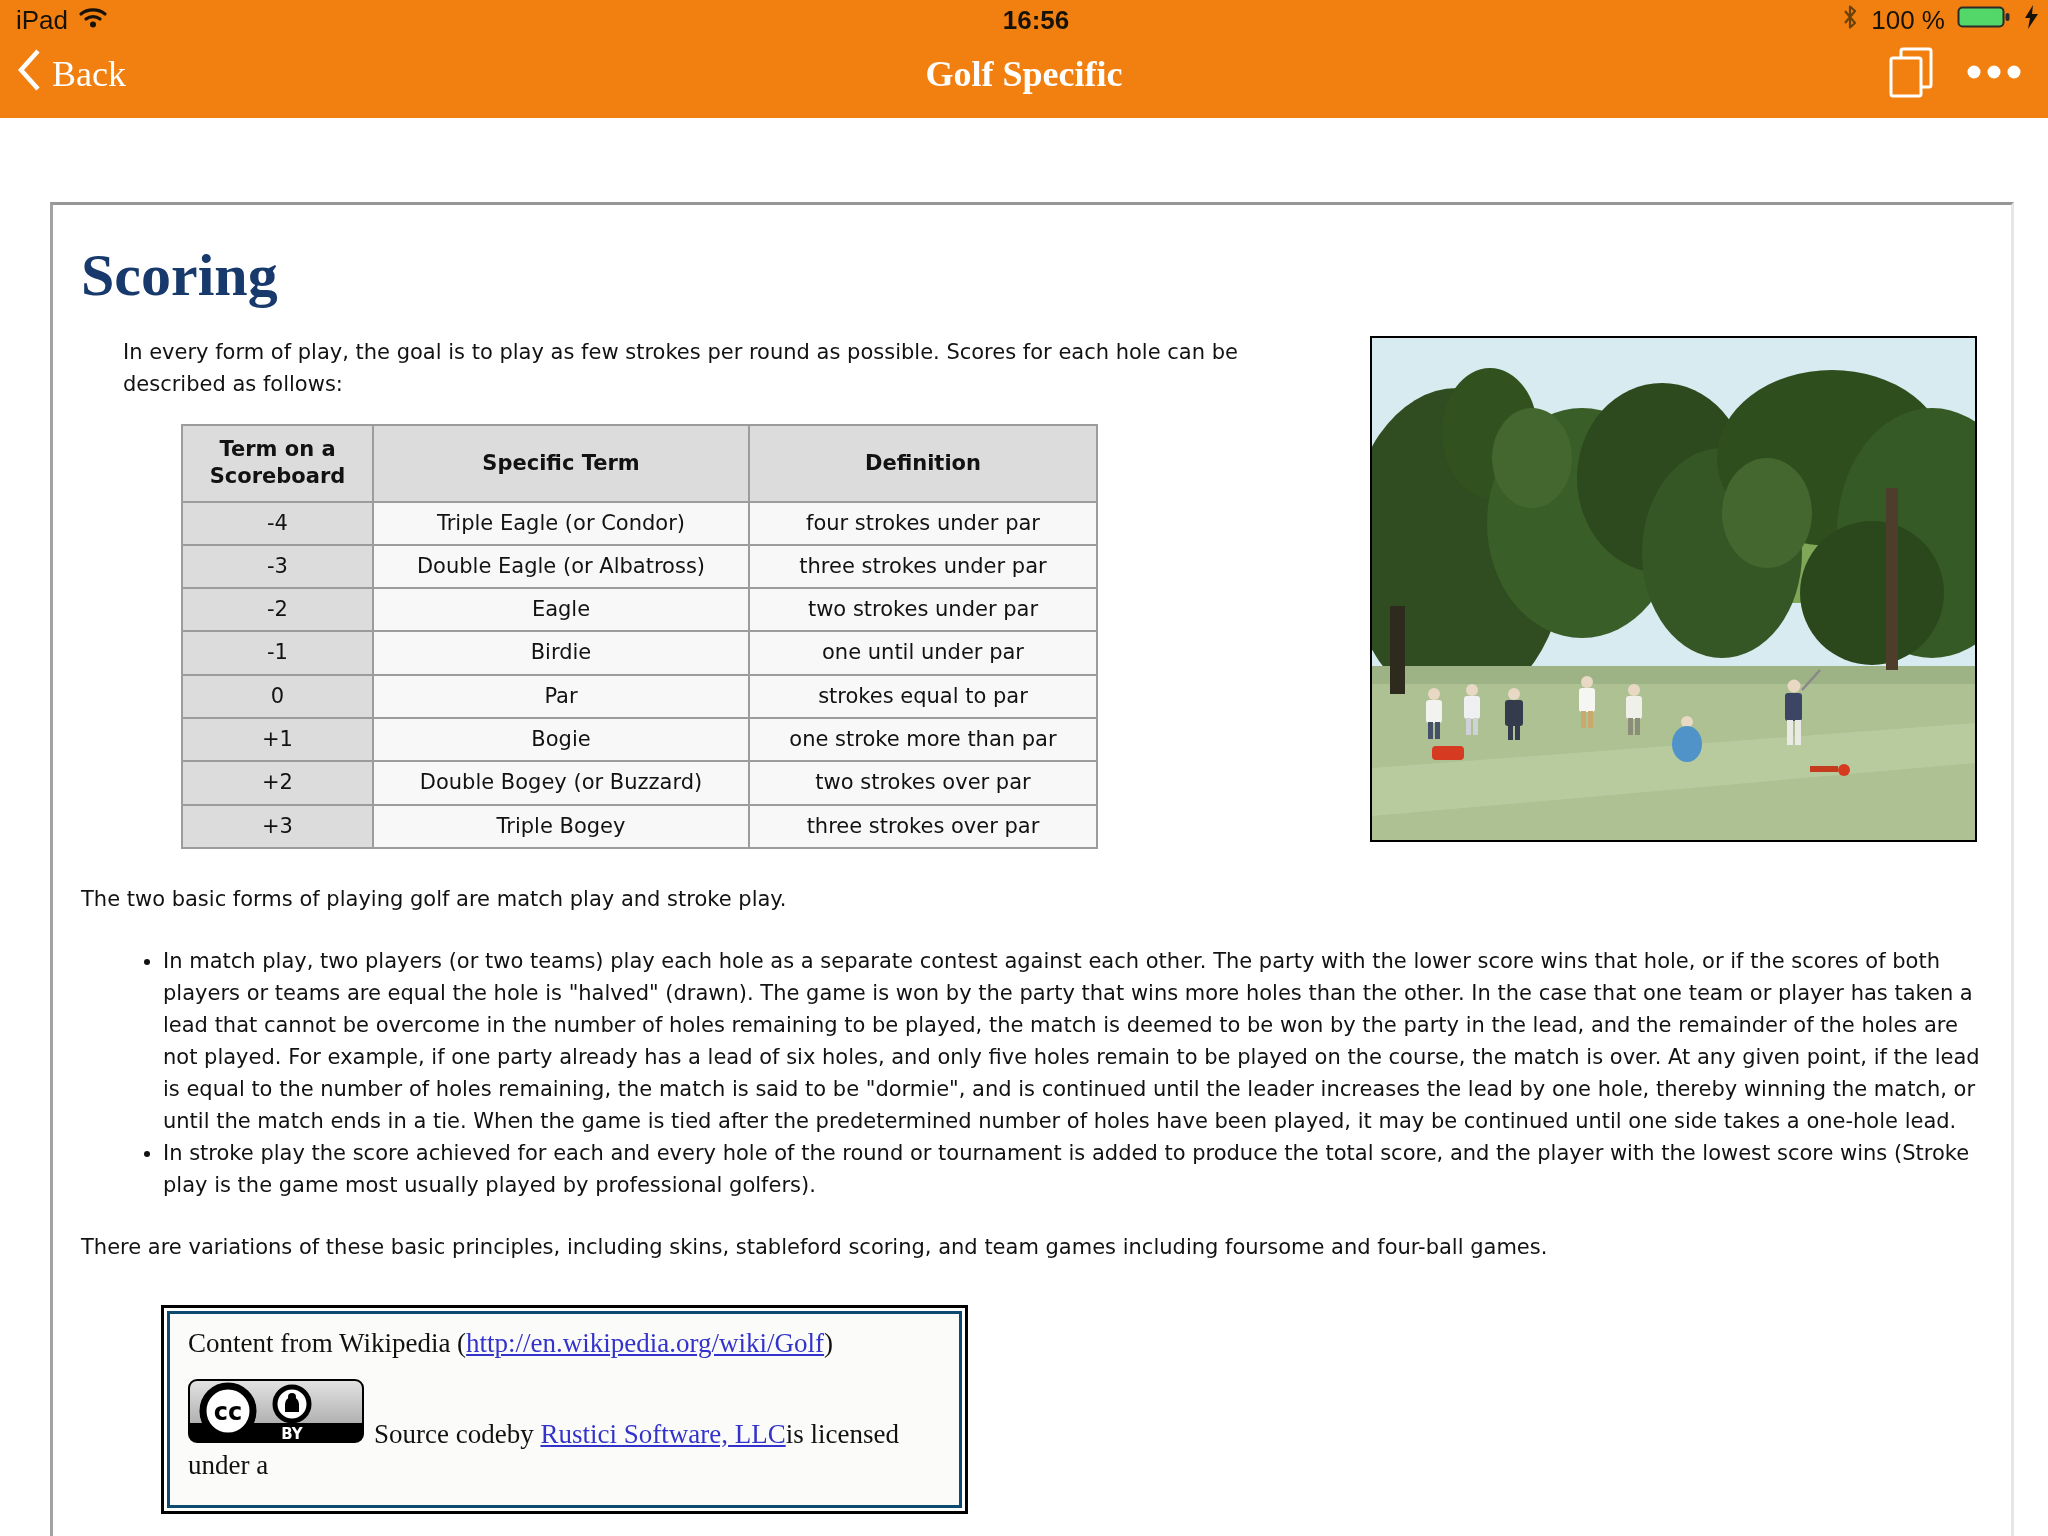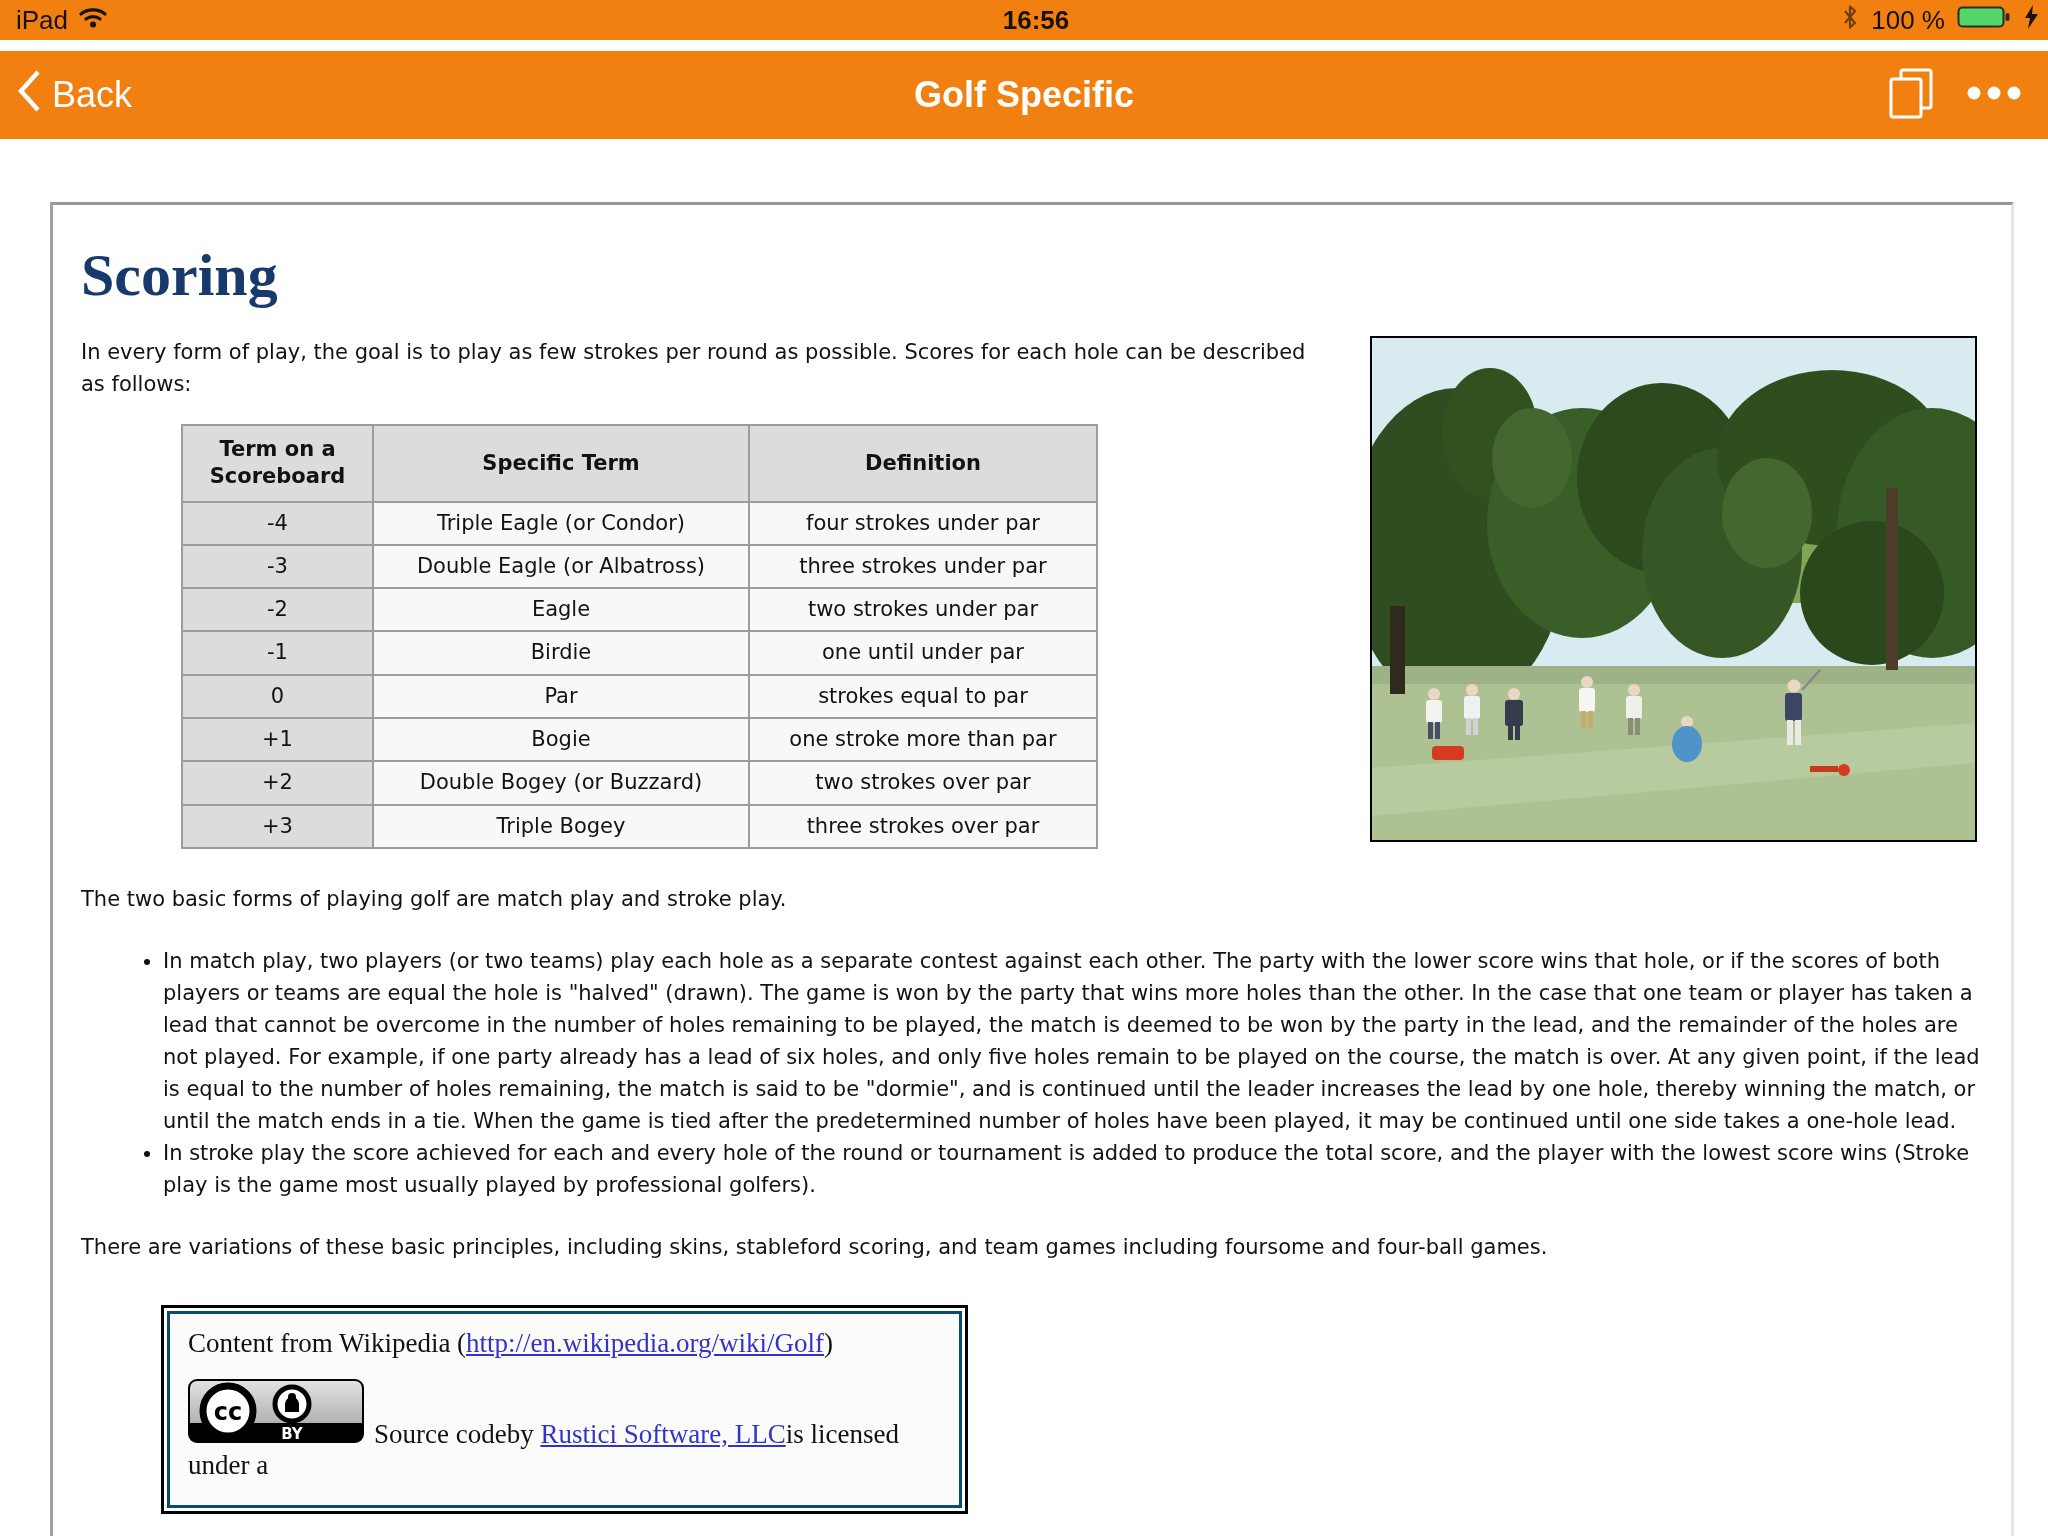--- a/index.html
+++ b/index.html
@@ -13,9 +13,9 @@
   .sb-left{display:flex;align-items:center;gap:10px;padding-left:16px;}
   .sb-time{position:absolute;left:0;right:0;text-align:center;font-weight:700;padding-left:24px;}
   .sb-right{margin-left:auto;display:flex;align-items:center;gap:12px;padding-right:10px;}
-  .navbar{position:absolute;left:0;top:51px;width:100%;height:88px;background:#F28011;
+  .navbar{position:absolute;left:0;top:30px;width:100%;height:88px;background:#F28011;
           display:flex;align-items:center;color:#fff;
-          font-family:Liberation Sans, sans-serif;}
+          font-family:Liberation Serif, serif;}
   .nav-back{display:flex;align-items:center;gap:10px;padding-left:16px;font-size:36px;color:#fff;cursor:pointer;}
   .nav-title{position:absolute;left:0;right:0;text-align:center;font-size:36px;font-weight:700;}
   .nav-right{margin-left:auto;display:flex;align-items:center;gap:28px;padding-right:26px;z-index:2;}

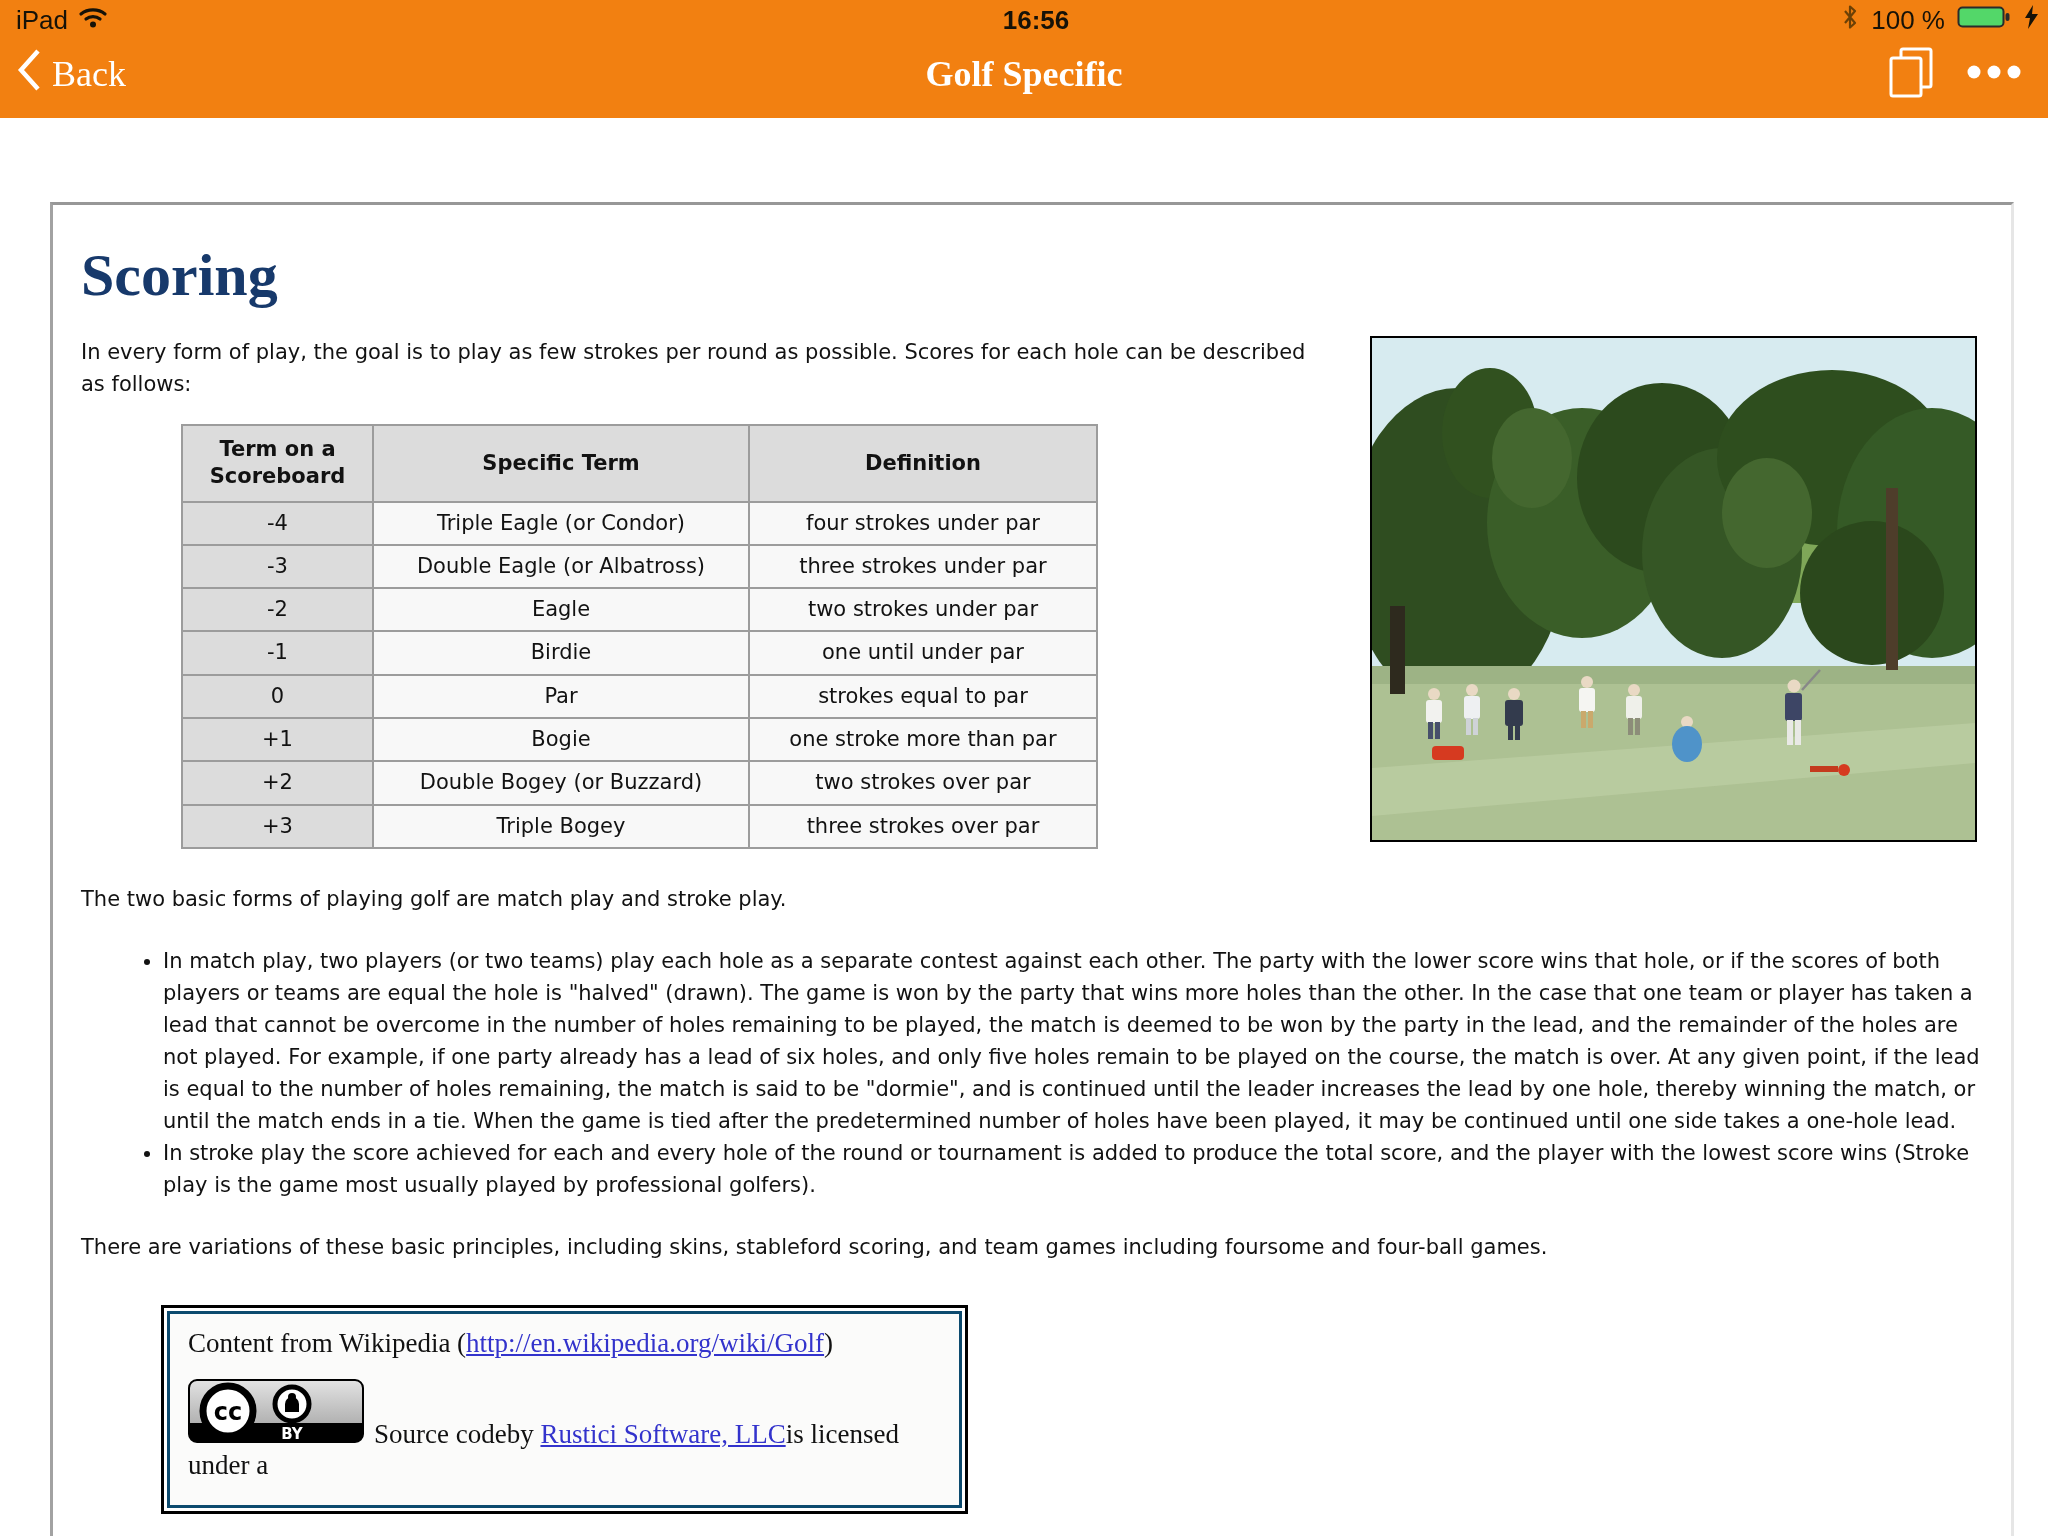--- a/index.html
+++ b/index.html
@@ -30,7 +30,7 @@
   .photo{float:right;width:607px;height:506px;box-sizing:border-box;border:2px solid #000;
          margin:0 4px 24px 36px;background:#d7ebf0;}
   .photo svg{display:block;width:603px;height:502px;}
-  p.intro{margin-bottom:24px;}
+  p.intro{margin-bottom:24px;margin-left:42px;}
   table.score{border-collapse:collapse;margin:0 0 34px 100px;text-align:center;
               font-size:21px;line-height:1.3;padding-left:36px;}
   table.score th,table.score td{border:2px solid #9c9c9c;padding:7px 12px;}

